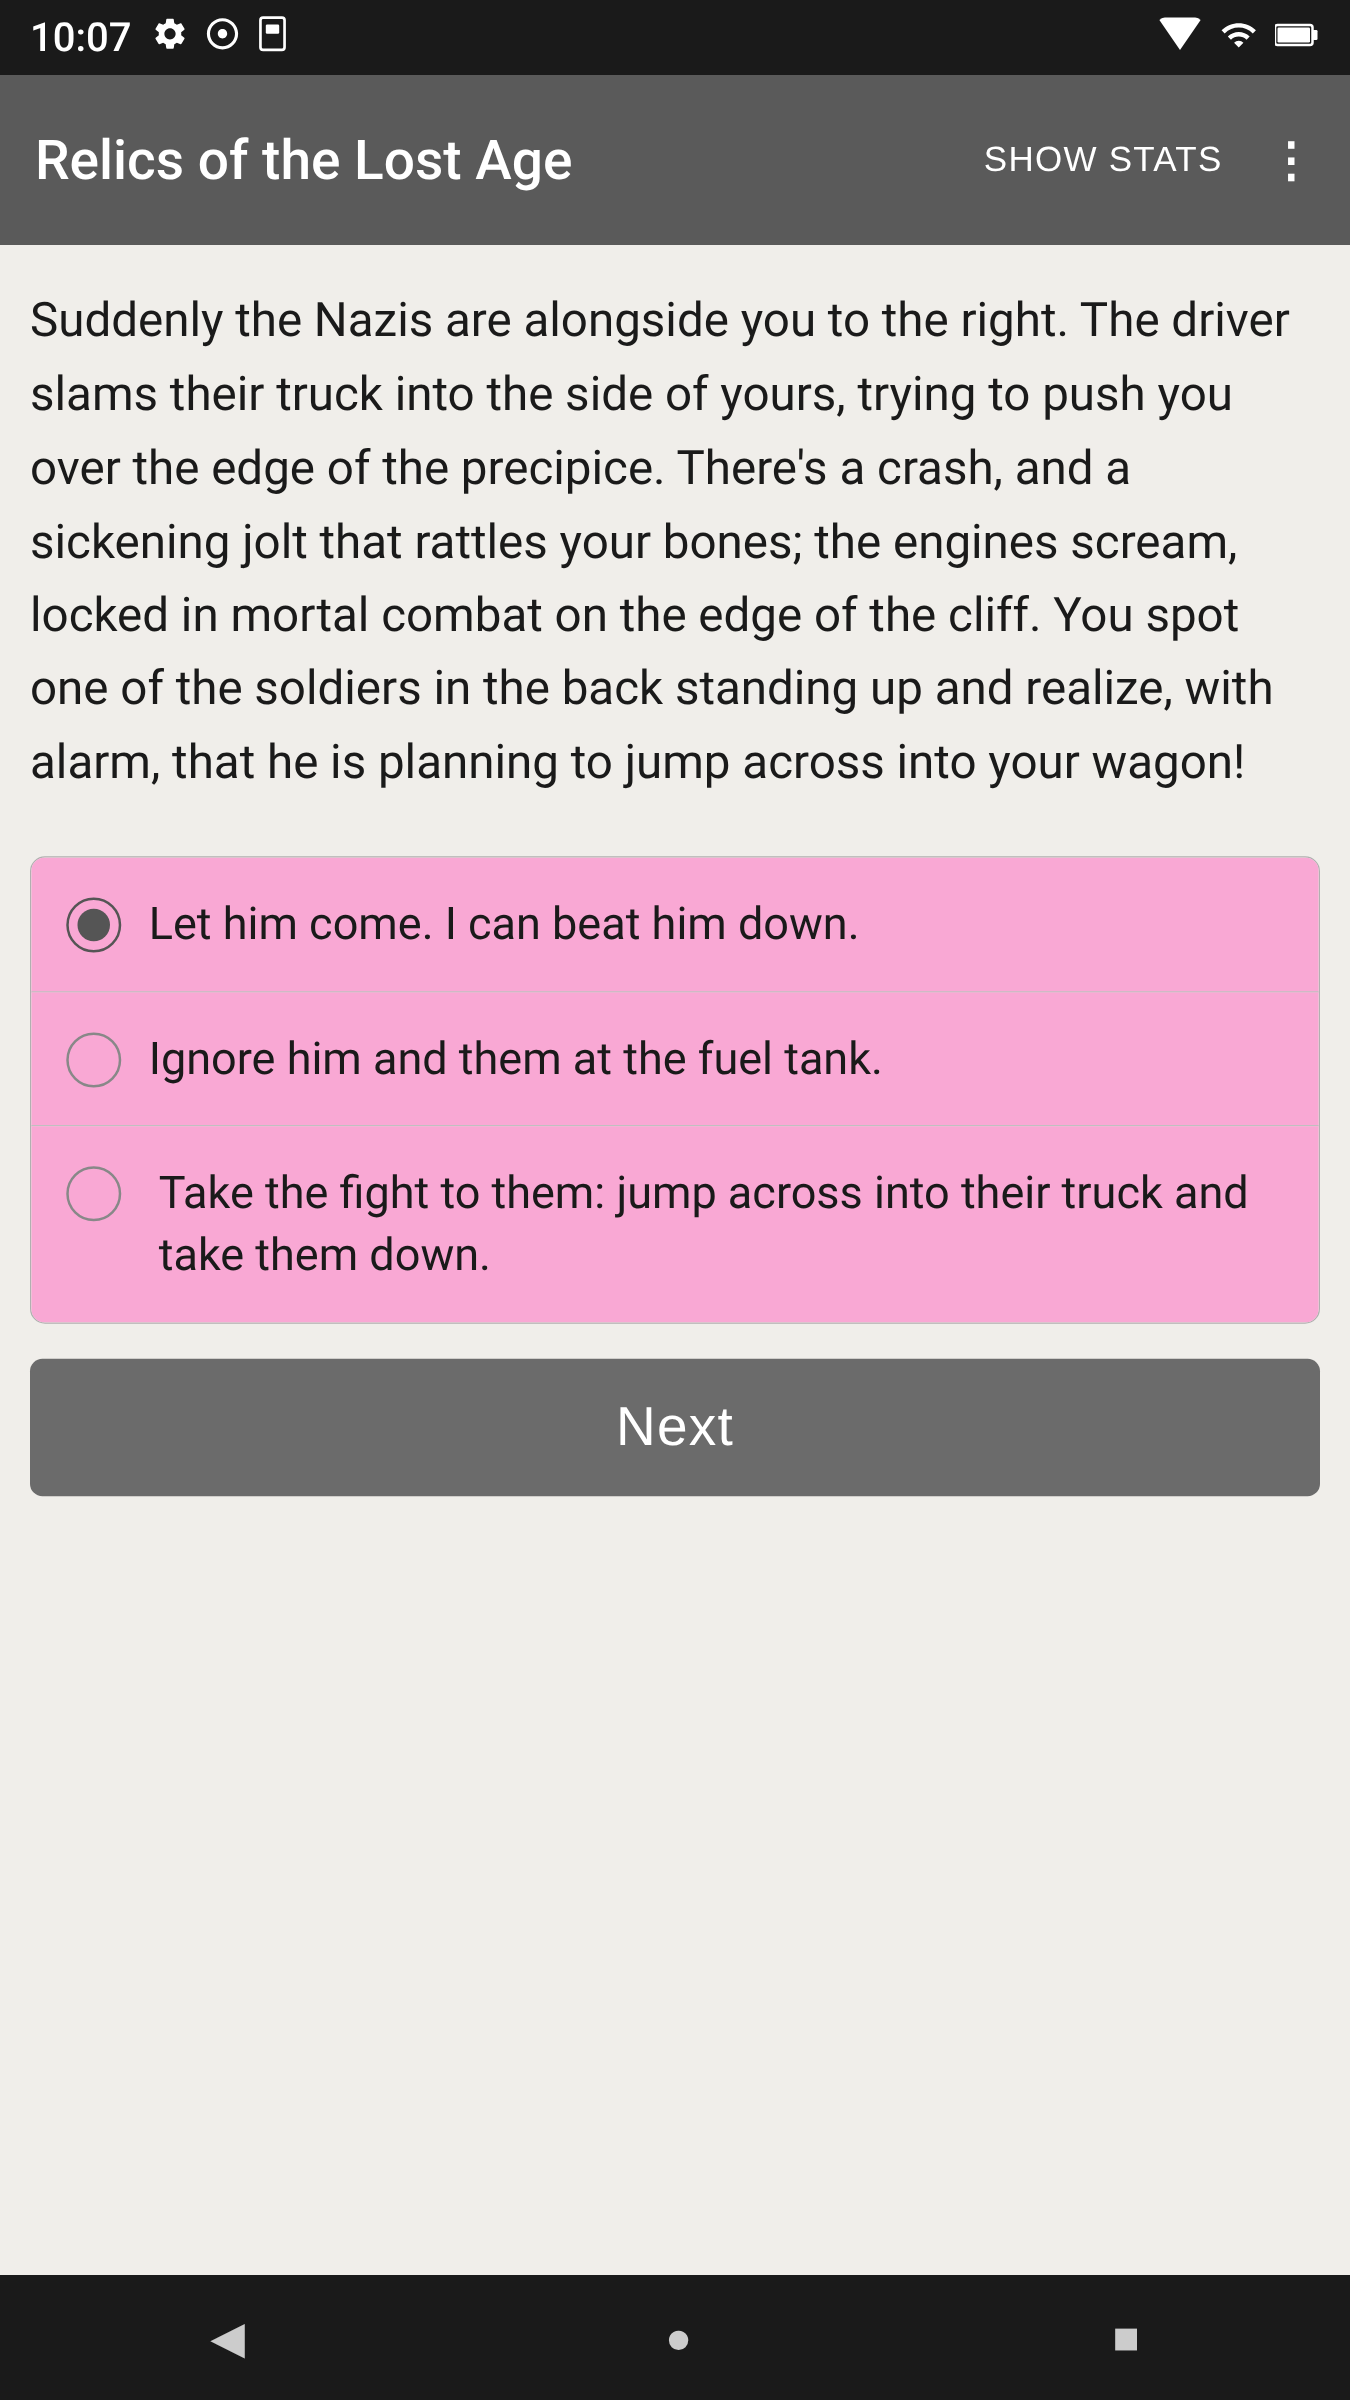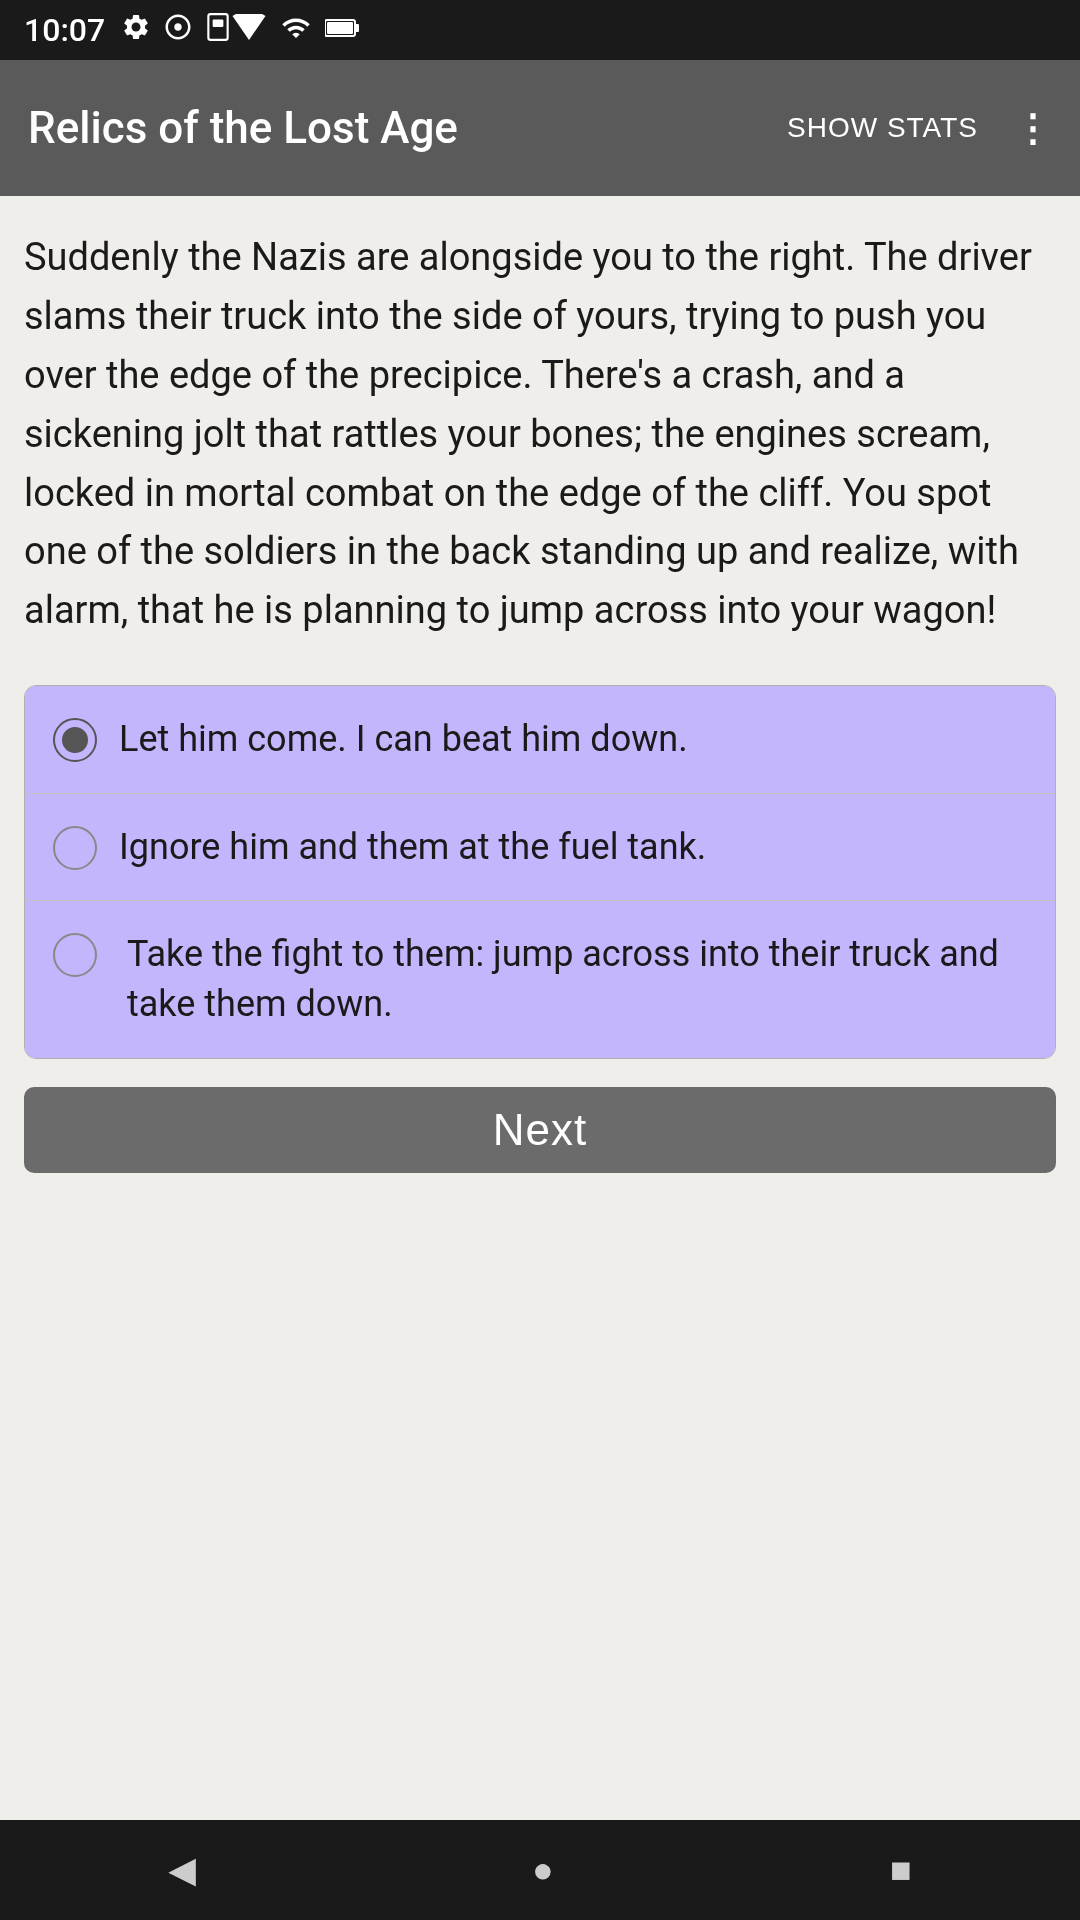--- a/index.html
+++ b/index.html
@@ -25,6 +25,7 @@
       height: 60px;
       display: flex;
       align-items: center;
+      justify-content: space-between;
       padding: 0 24px;
       flex-shrink: 0;
     }

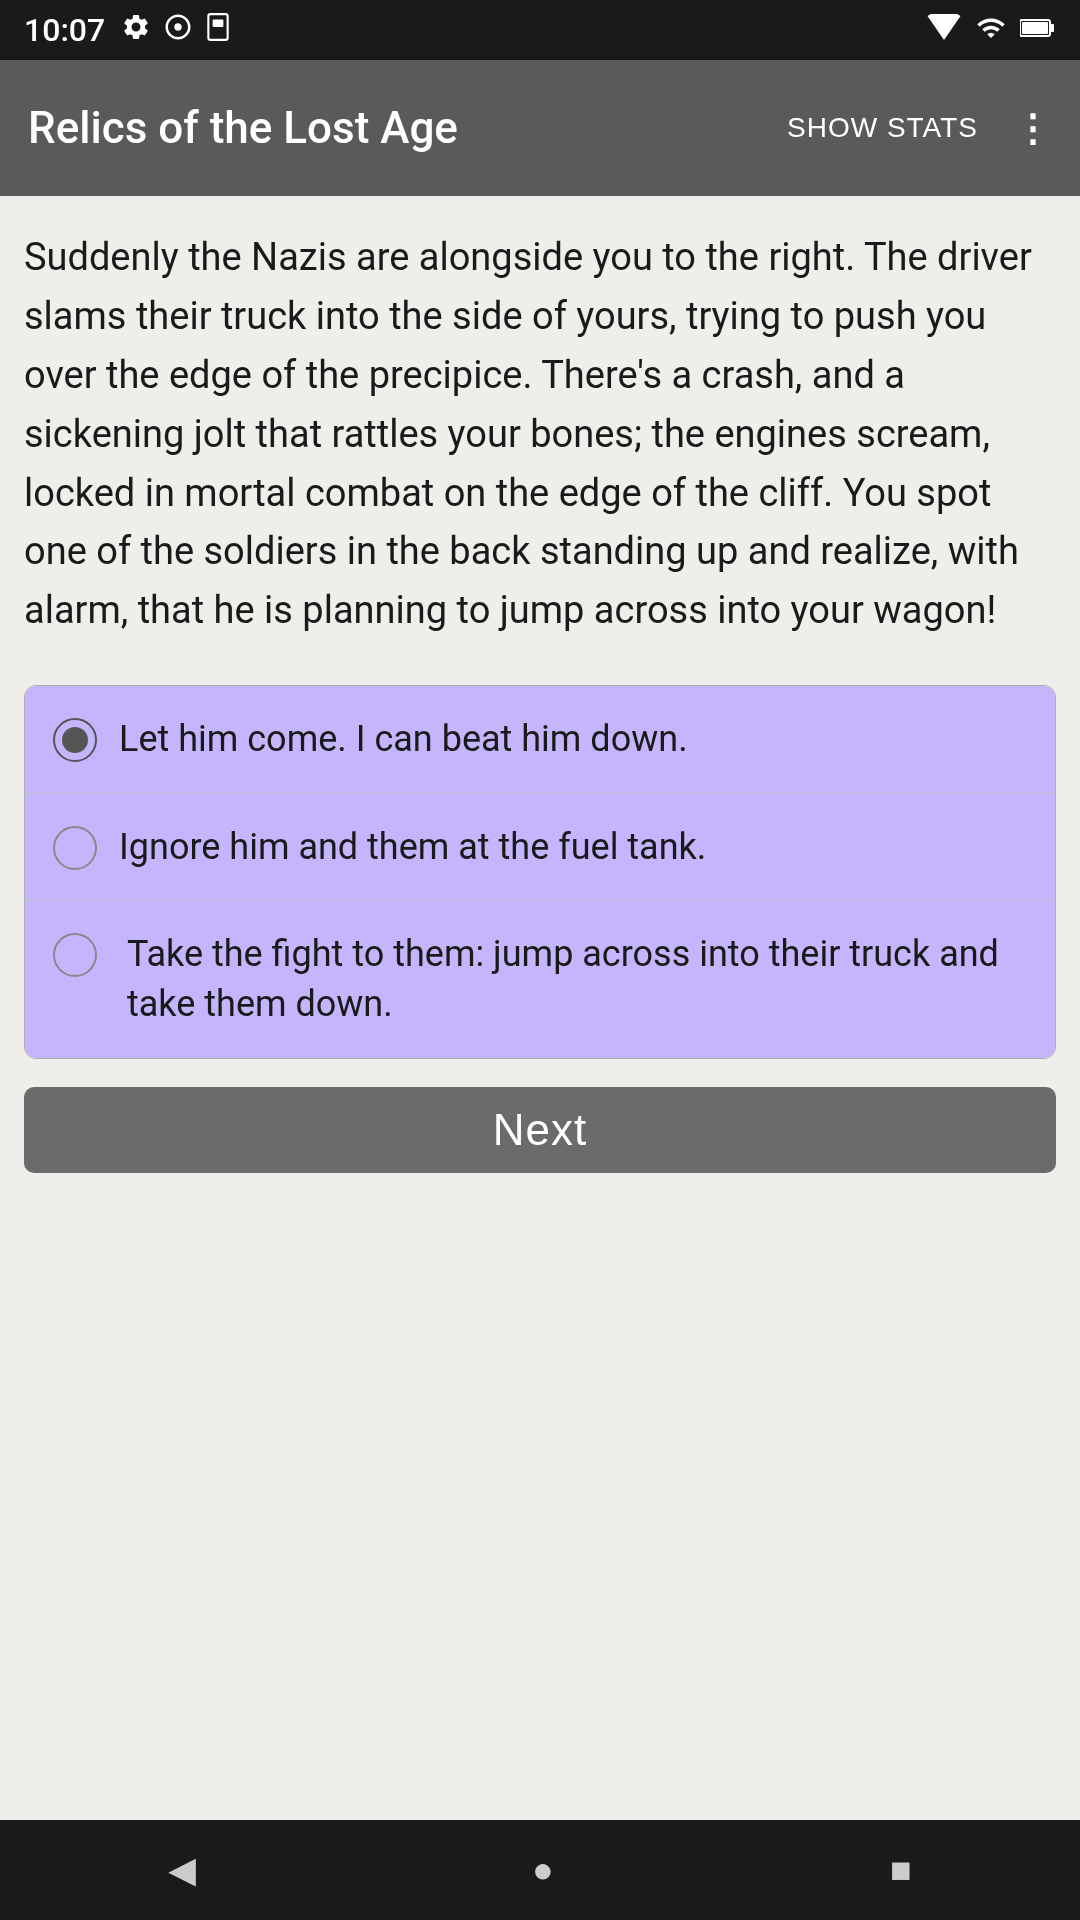--- a/index.html
+++ b/index.html
@@ -125,7 +125,7 @@
       display: flex;
       align-items: flex-start;
       padding: 28px 28px;
-      background-color: #c4b5fd;
+      background-color: #f9a8d4;
       cursor: pointer;
       border-bottom: 1px solid #c0c0c0;
       gap: 22px;

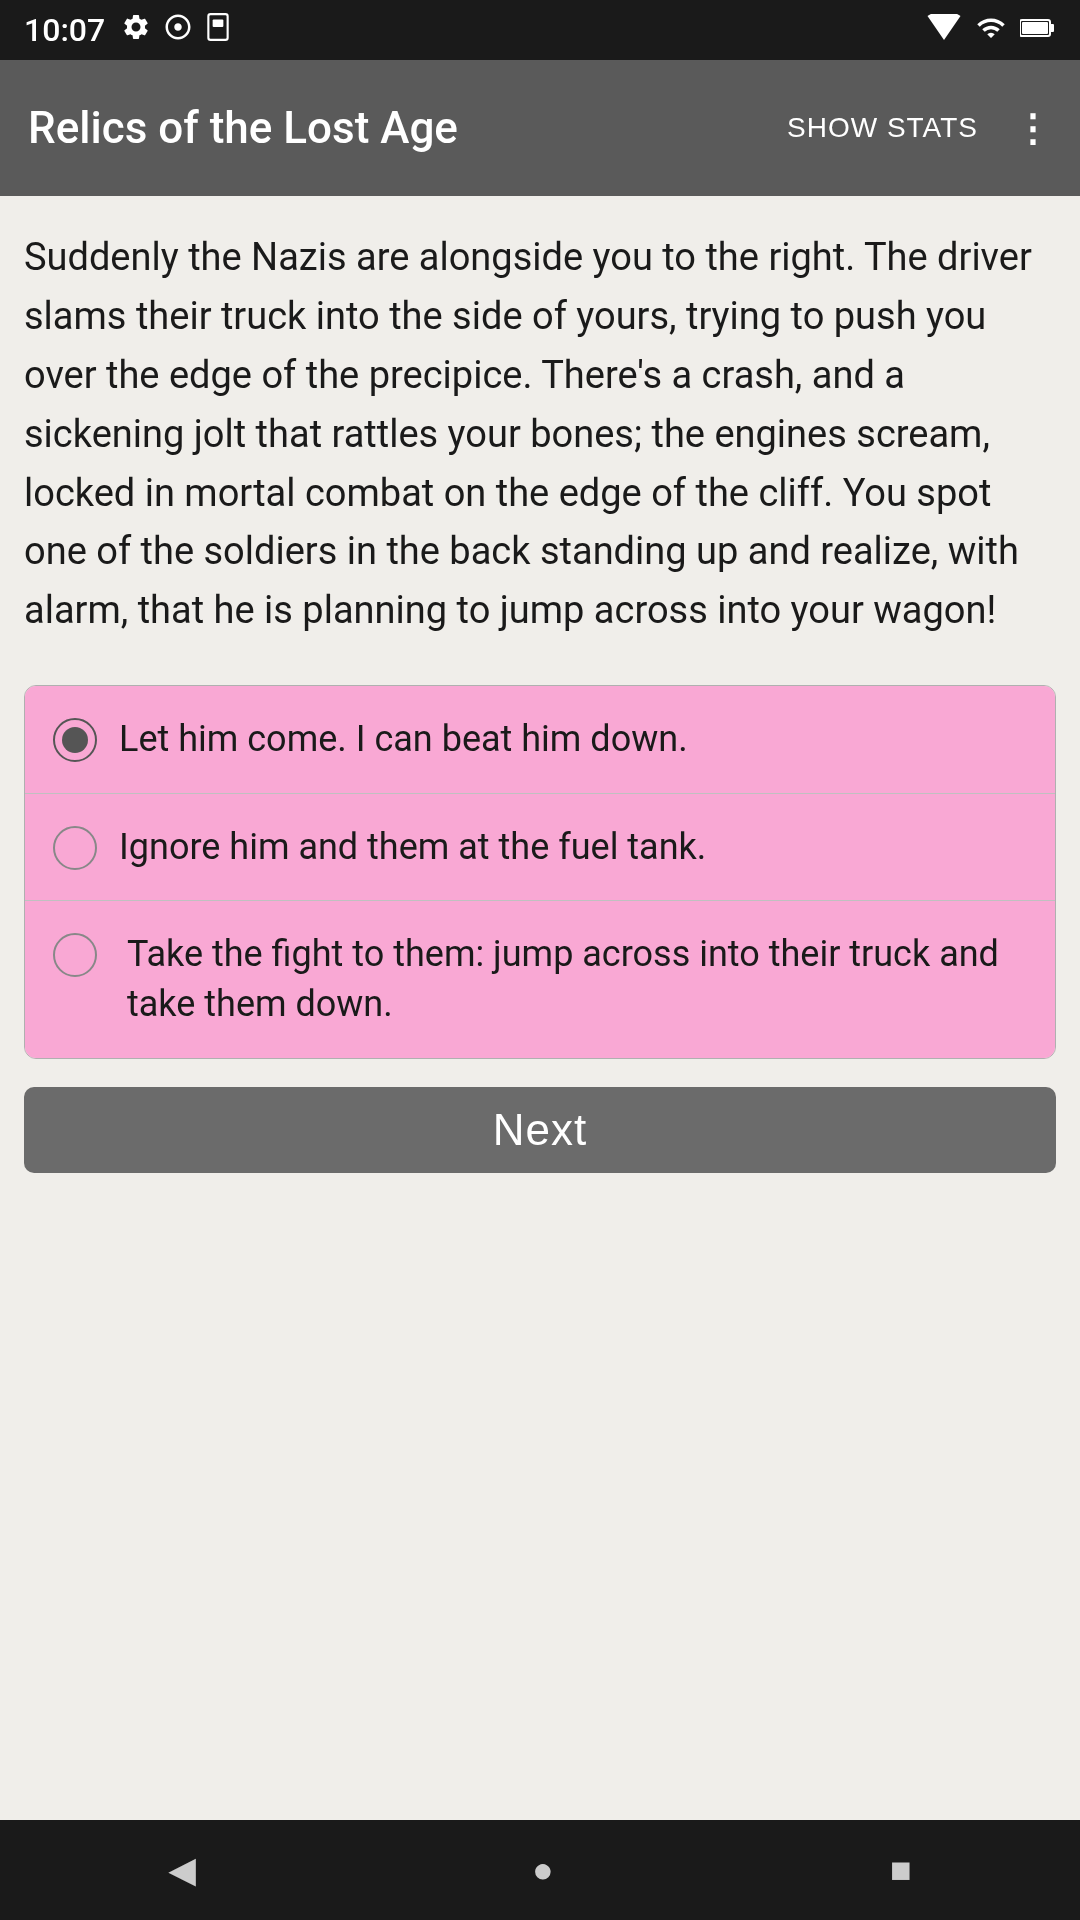--- a/index.html
+++ b/index.html
@@ -175,7 +175,7 @@
       border: none;
       border-radius: 10px;
       width: 100%;
-      height: 86px;
+      height: 110px;
       font-size: 44px;
       font-weight: 500;
       cursor: pointer;

